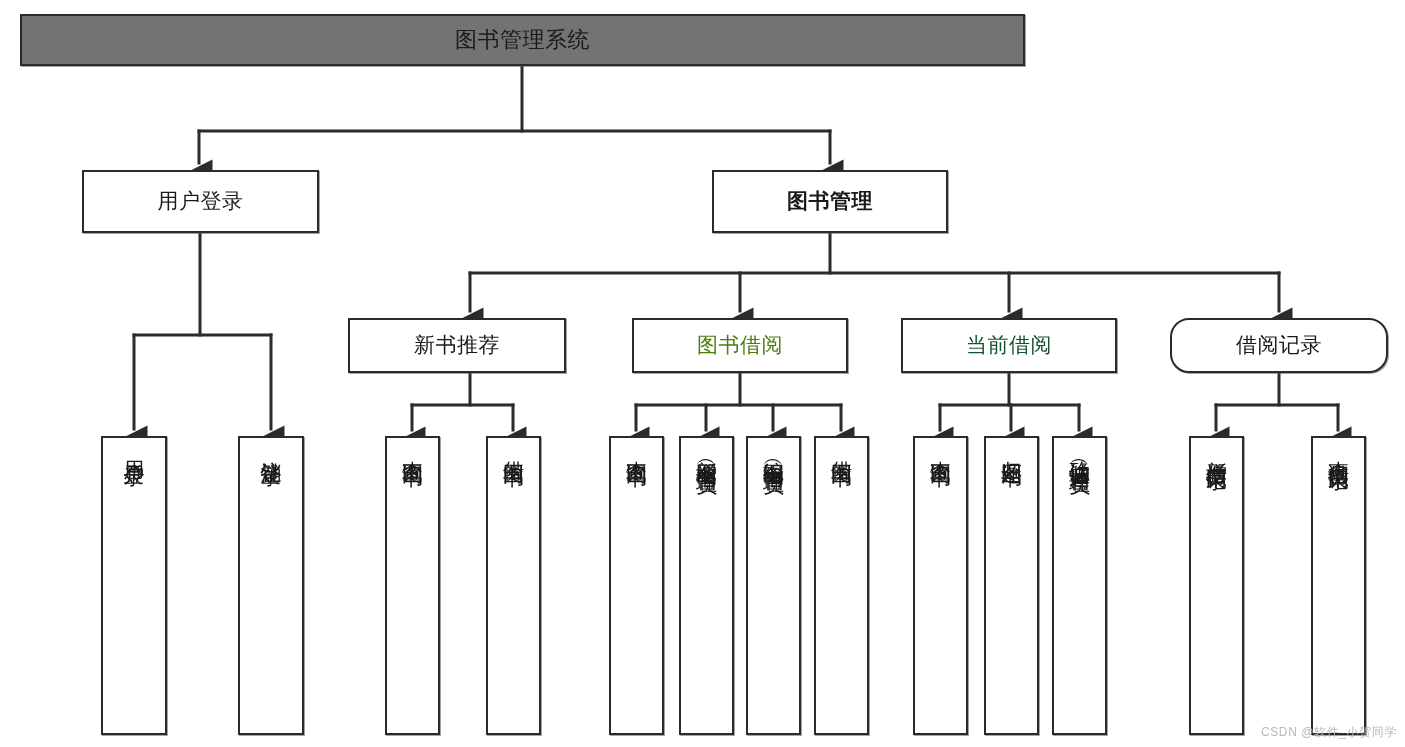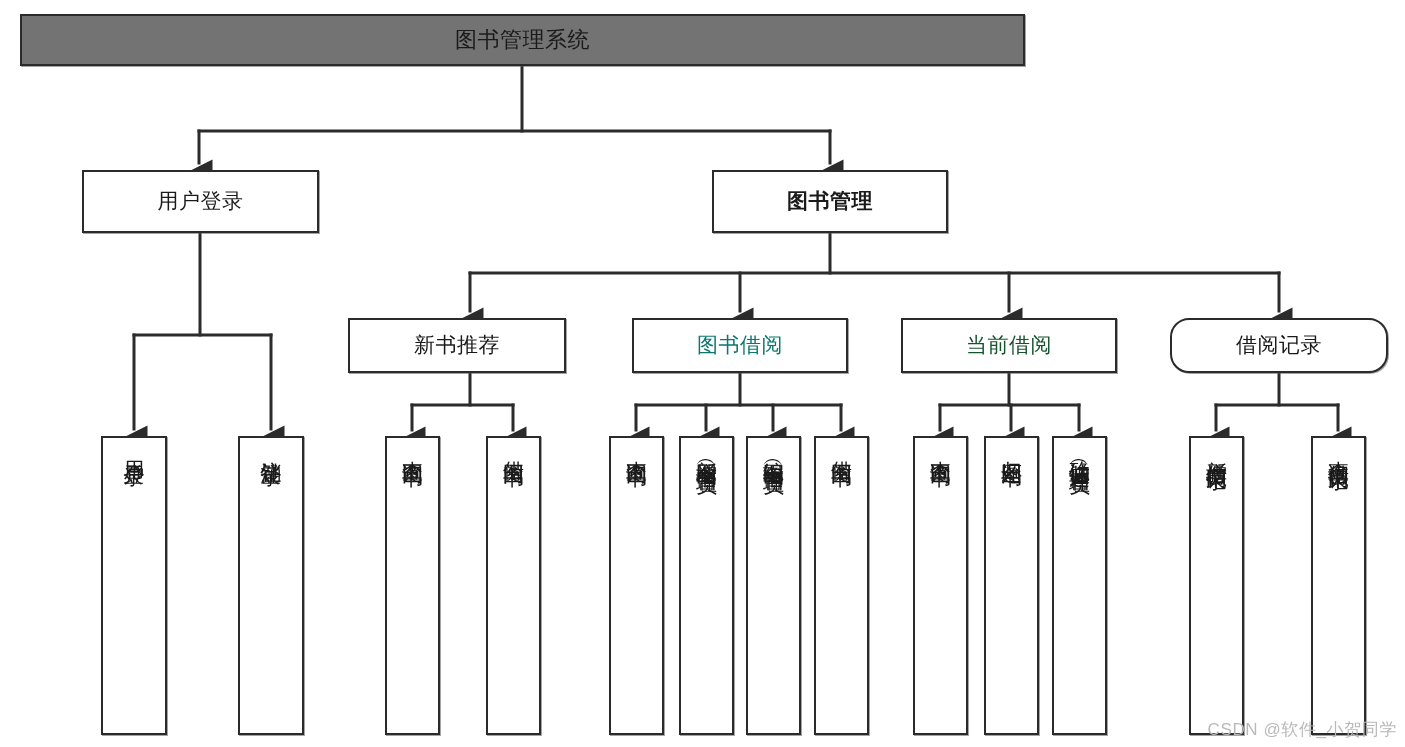--- a/index.html
+++ b/index.html
@@ -139,7 +139,7 @@
     <span class="node-label" style="color: rgb(26, 26, 26);">新书推荐</span>
   </div>
   <div class="node level3" style="left: 632px; top: 318px; width: 216px; height: 55px; border-color: rgb(43, 43, 43); background: rgb(255, 255, 255);">
-    <span class="node-label" style="color: #0f766e;">图书借阅</span>
+    <span class="node-label" style="color: #4d7c0f;">图书借阅</span>
   </div>
   <div class="node level3" style="left: 901px; top: 318px; width: 216px; height: 55px; border-color: rgb(43, 43, 43); background: rgb(255, 255, 255);">
     <span class="node-label" style="color: #14532d;">当前借阅</span>

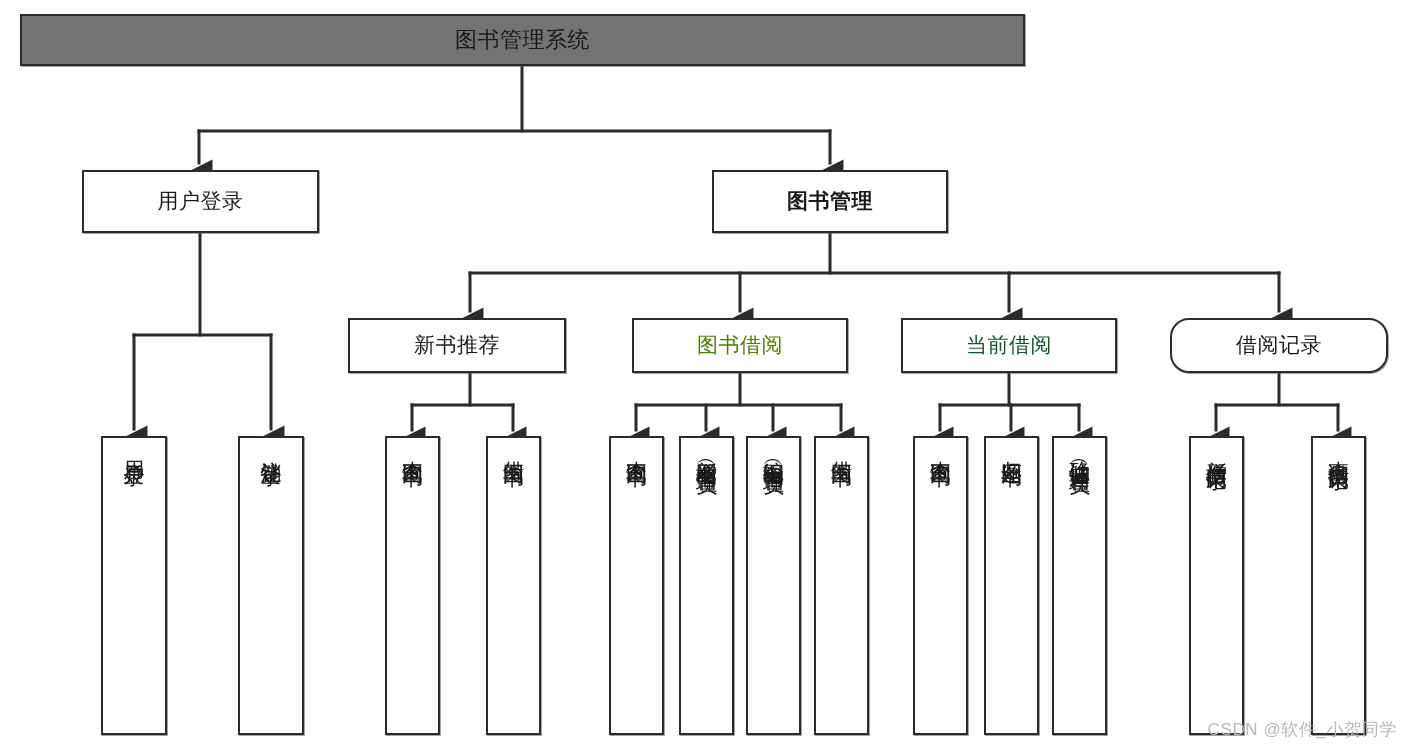--- a/index.html
+++ b/index.html
@@ -62,7 +62,7 @@
     position: absolute;
     right: 8px;
     bottom: 6px;
-    font-size: 17px;
+    font-size: 12px;
     color: #b9b9b9;
     letter-spacing: 0.6px;
     white-space: nowrap;

